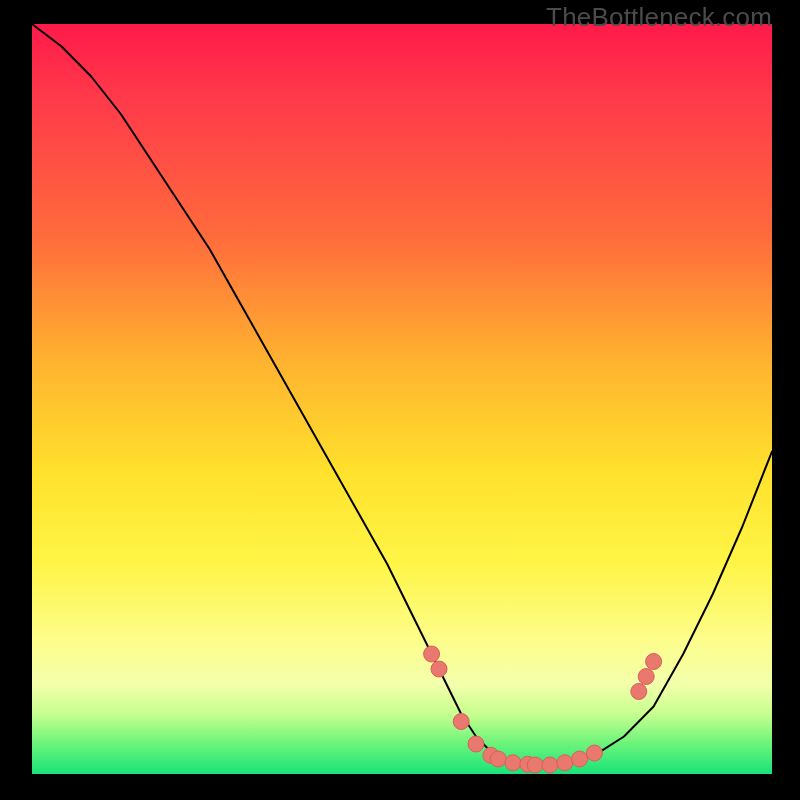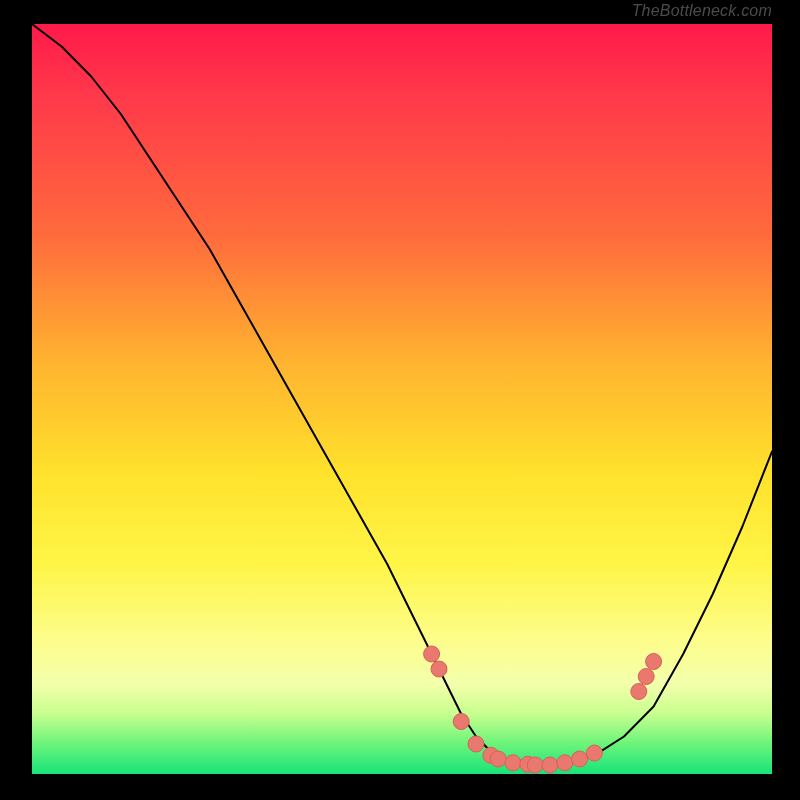--- a/index.html
+++ b/index.html
@@ -46,11 +46,10 @@
     top: 2px;
     right: 28px;
     color: #4b4b4b;
-    font-size: 16px;
+    font-size: 26px;
     font-weight: 500;
     letter-spacing: 0.2px;
     user-select: none;
-    font-style: italic;
   }
   svg.curve {
     position: absolute;

